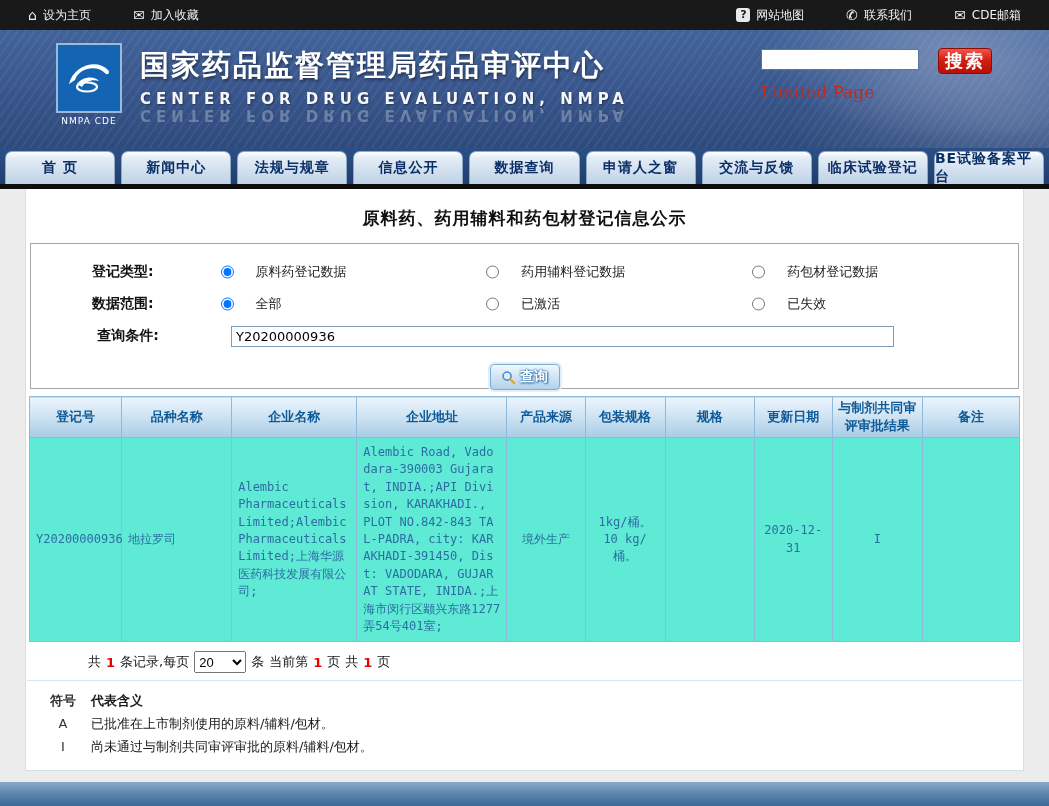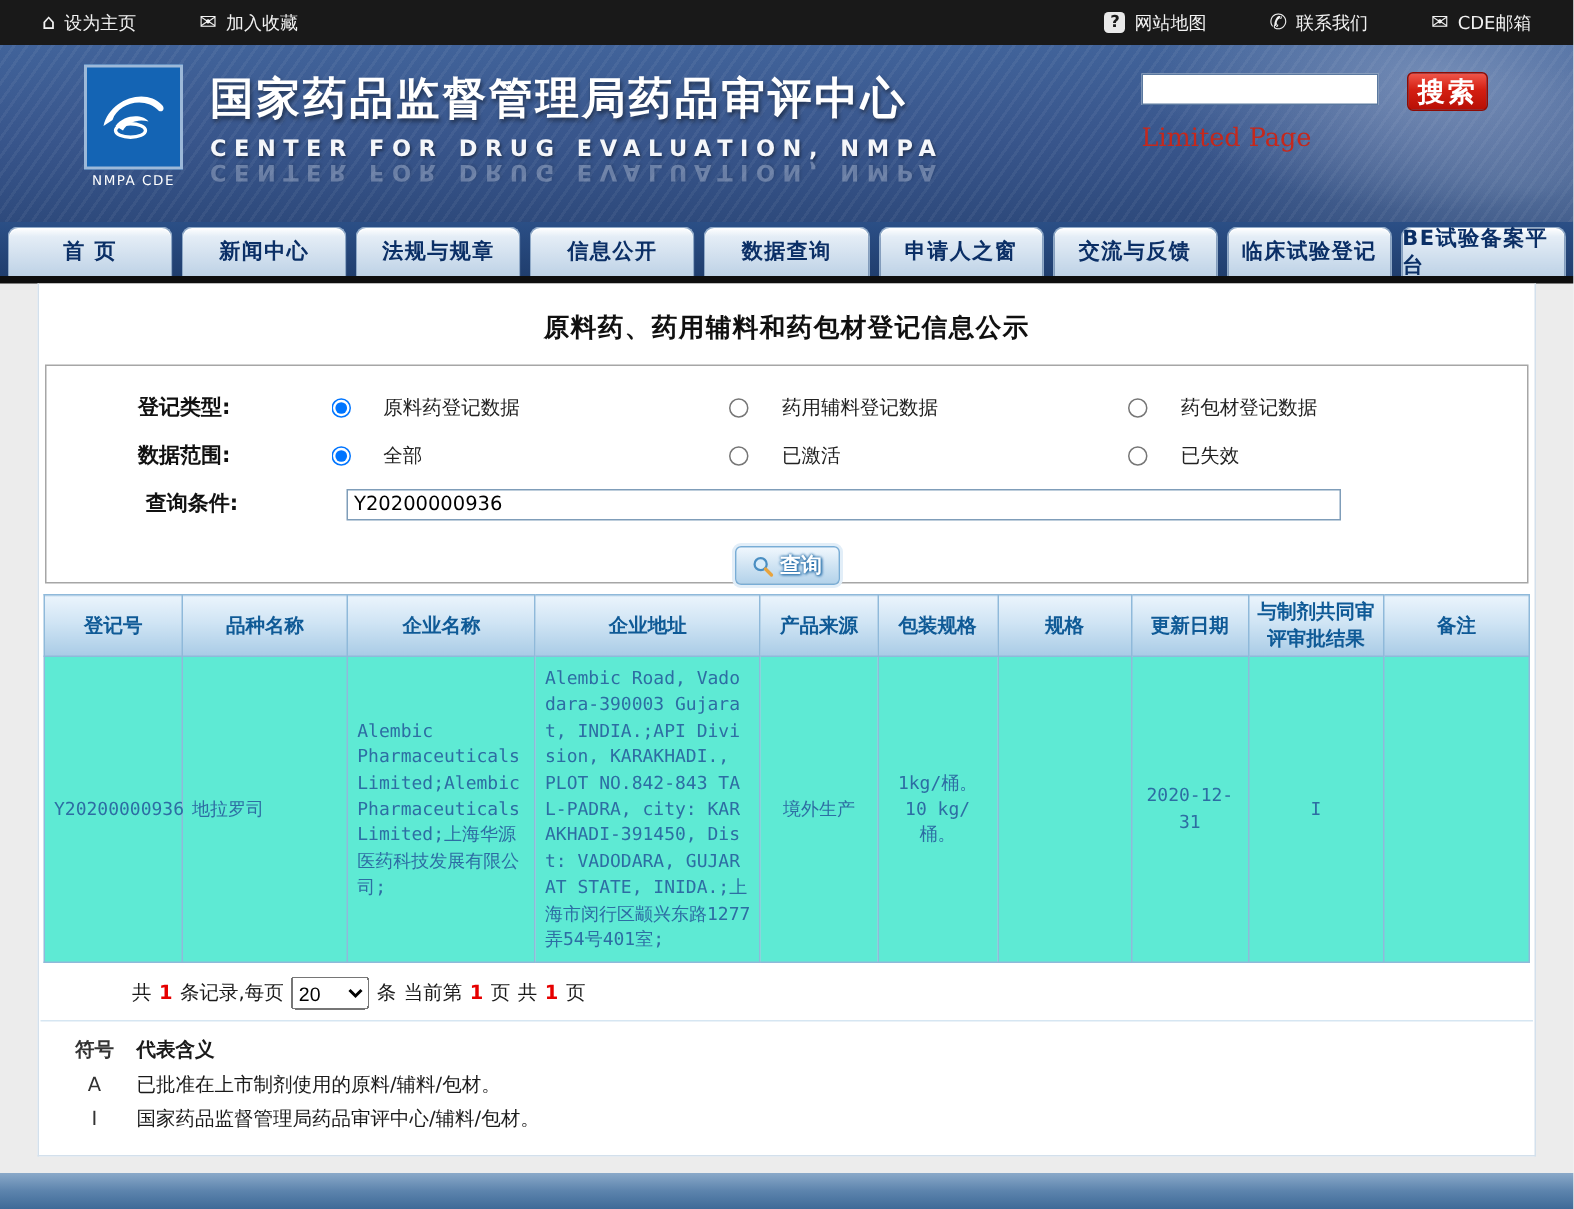--- a/index.html
+++ b/index.html
@@ -88,7 +88,7 @@
   .notes { border-top:1px solid #d6e6f2; margin:0 1px; padding:8px 0 12px 6px; font-size:13px; color:#1a1a1a; }
   .nline { line-height:23px; }
   .ntitle { font-weight:bold; }
-  .nhead { font-weight:bold; padding-left:14px; display:flex; gap:12px; }
+  .nhead { font-weight:bold; padding-left:14px; display:flex; gap:12px;font-family:Liberation Serif, serif; }
   .nitem { display:flex; gap:12px; padding-left:14px; }
   .nsym { width:32px; text-align:center; color:#333; }
 

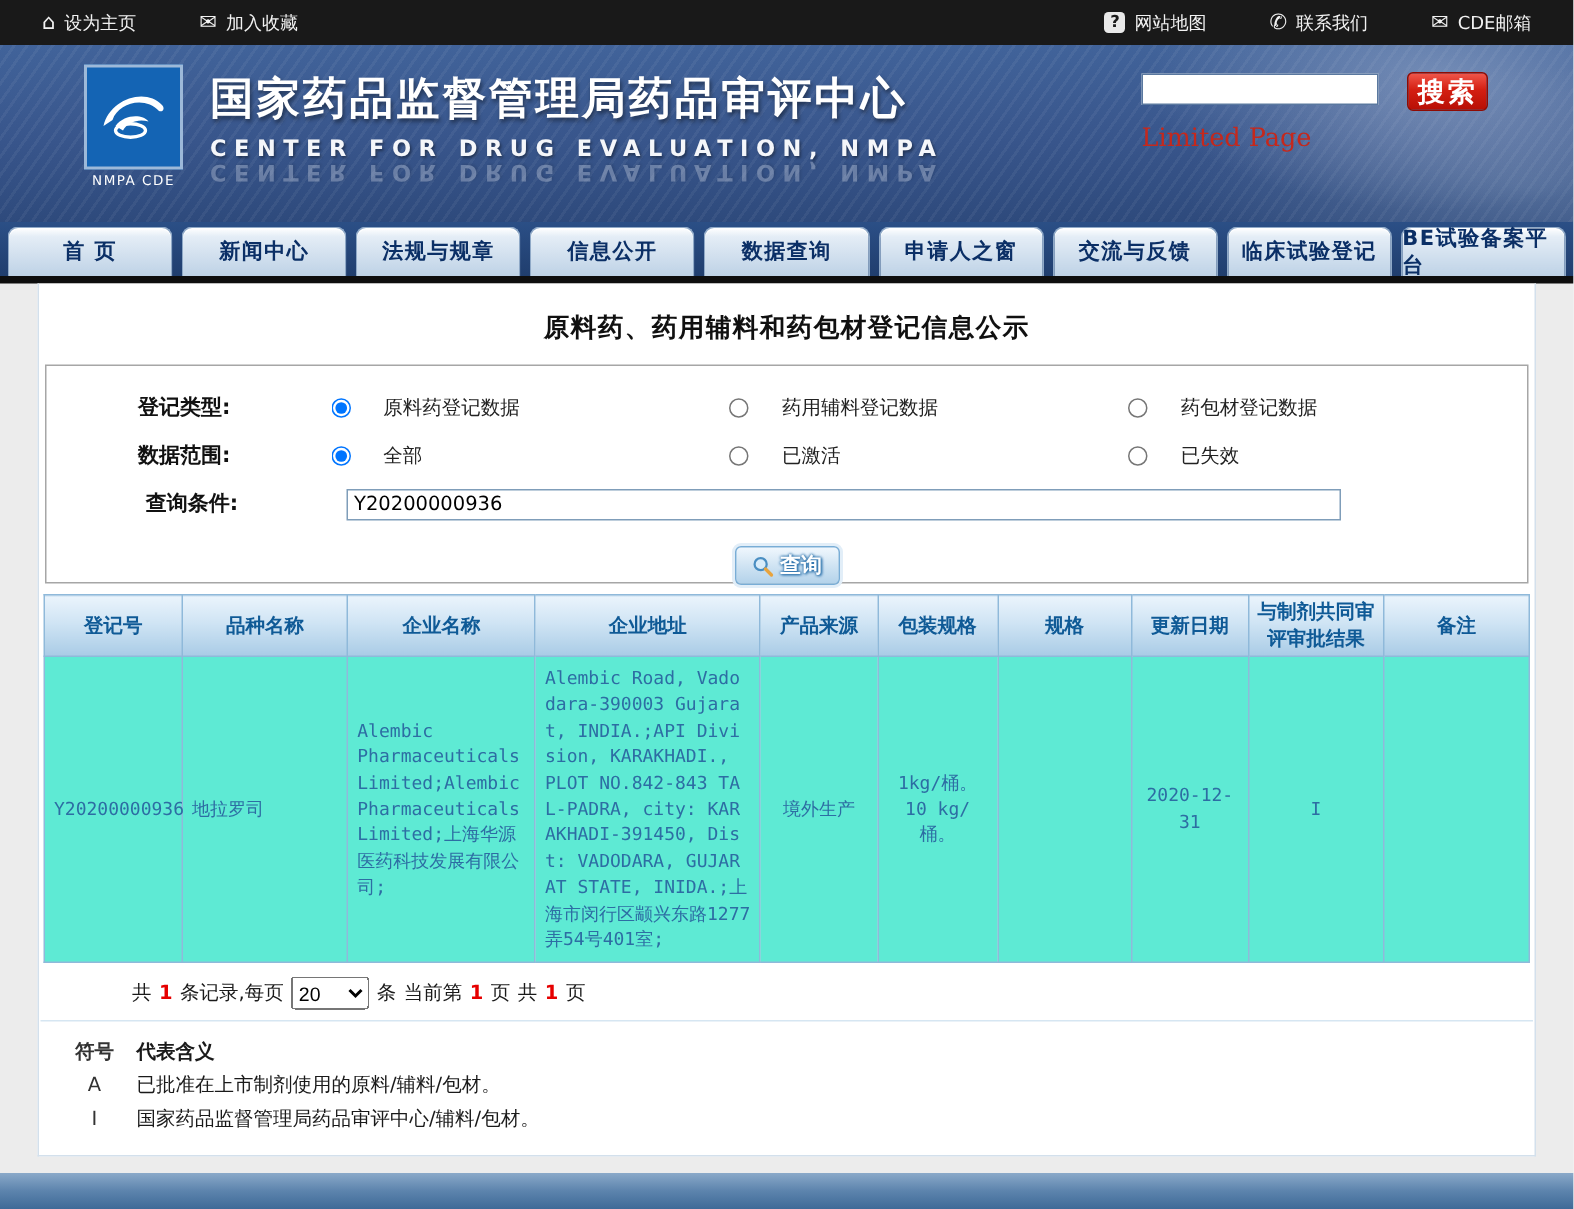--- a/index.html
+++ b/index.html
@@ -282,7 +282,7 @@
     </div>
     <div class="nline nitem">
       <span class="nsym">I</span>
-      <span>国家药品监督管理局药品审评中心/辅料/包材。</span>
+      <span>尚未通过与制剂共同审评审批的原料/辅料/包材。</span>
     </div>
   </div>
 

